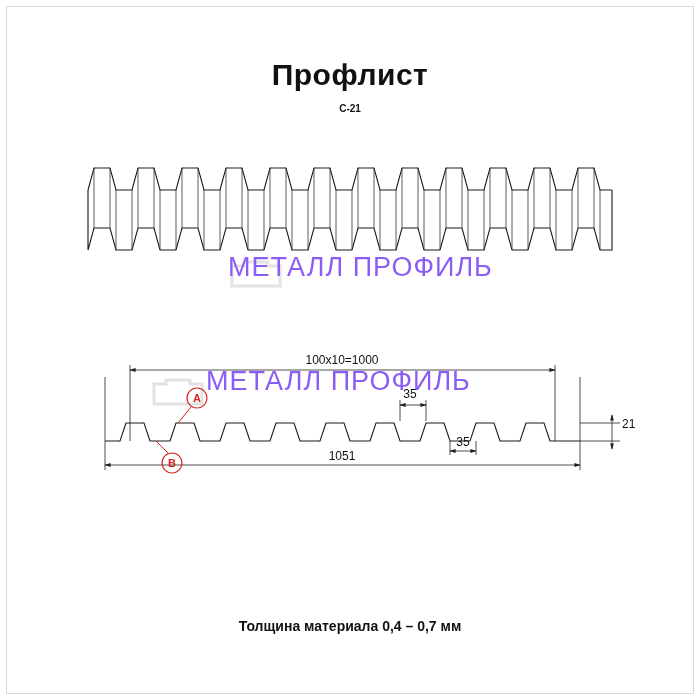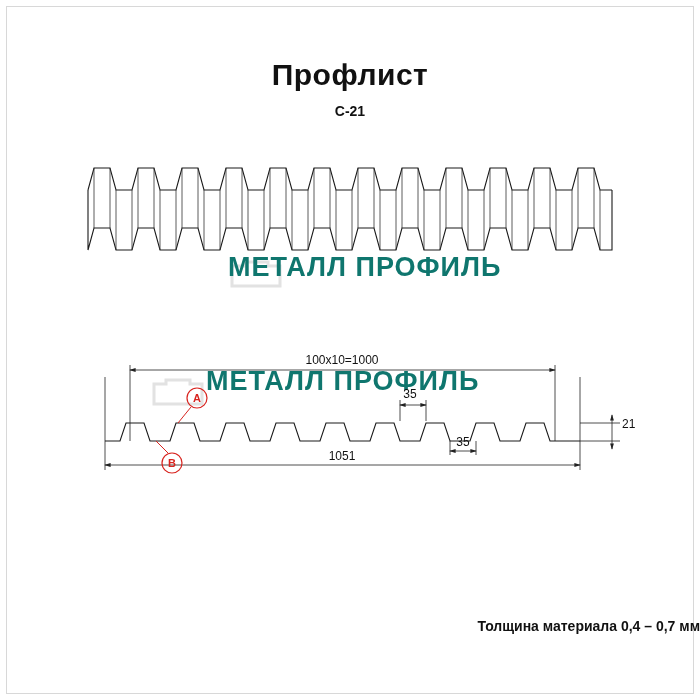--- a/index.html
+++ b/index.html
@@ -47,7 +47,7 @@
     right: 0;
     top: 103px;
     text-align: center;
-    font-size: 14px;
+    font-size: 10px;
     font-weight: bold;
     color: #111111;
   }

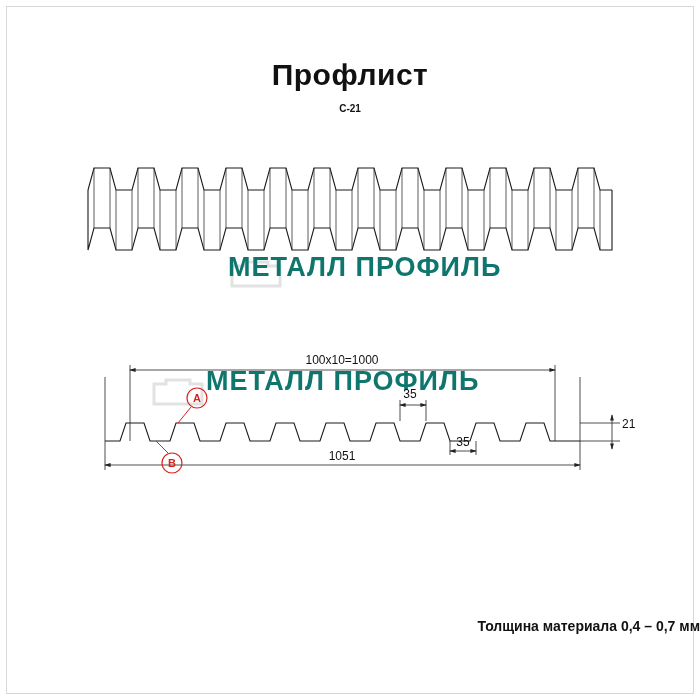--- a/index.html
+++ b/index.html
@@ -79,8 +79,8 @@
   .wm {
     position: absolute;
     pointer-events: none;
-    color: #0f766e;
-    font-weight: bold;
+    color: #8b5cf6;
+    font-weight: normal;
     white-space: nowrap;
   }
   .wm1 {

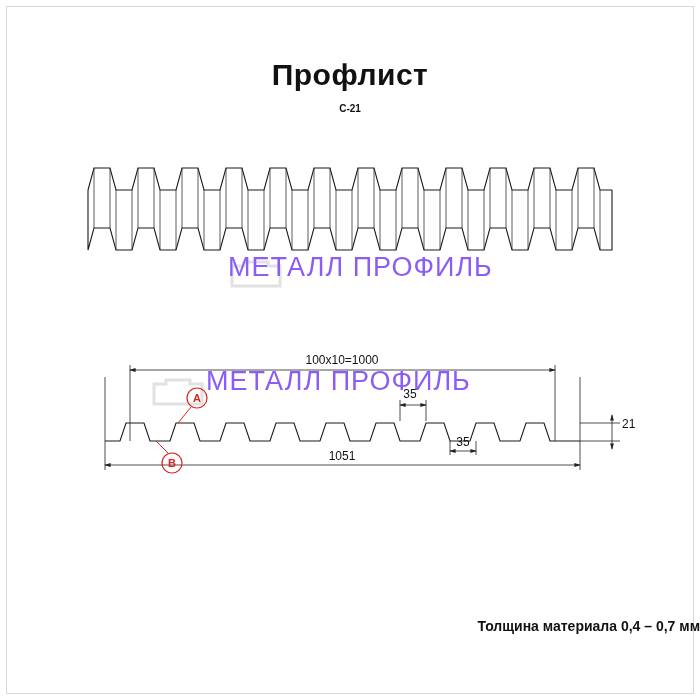--- a/index.html
+++ b/index.html
@@ -56,7 +56,7 @@
     left: 0;
     right: 0;
     top: 618px;
-    text-align: right;
+    text-align: center;
     font-size: 14px;
     font-weight: bold;
     color: #111111;

